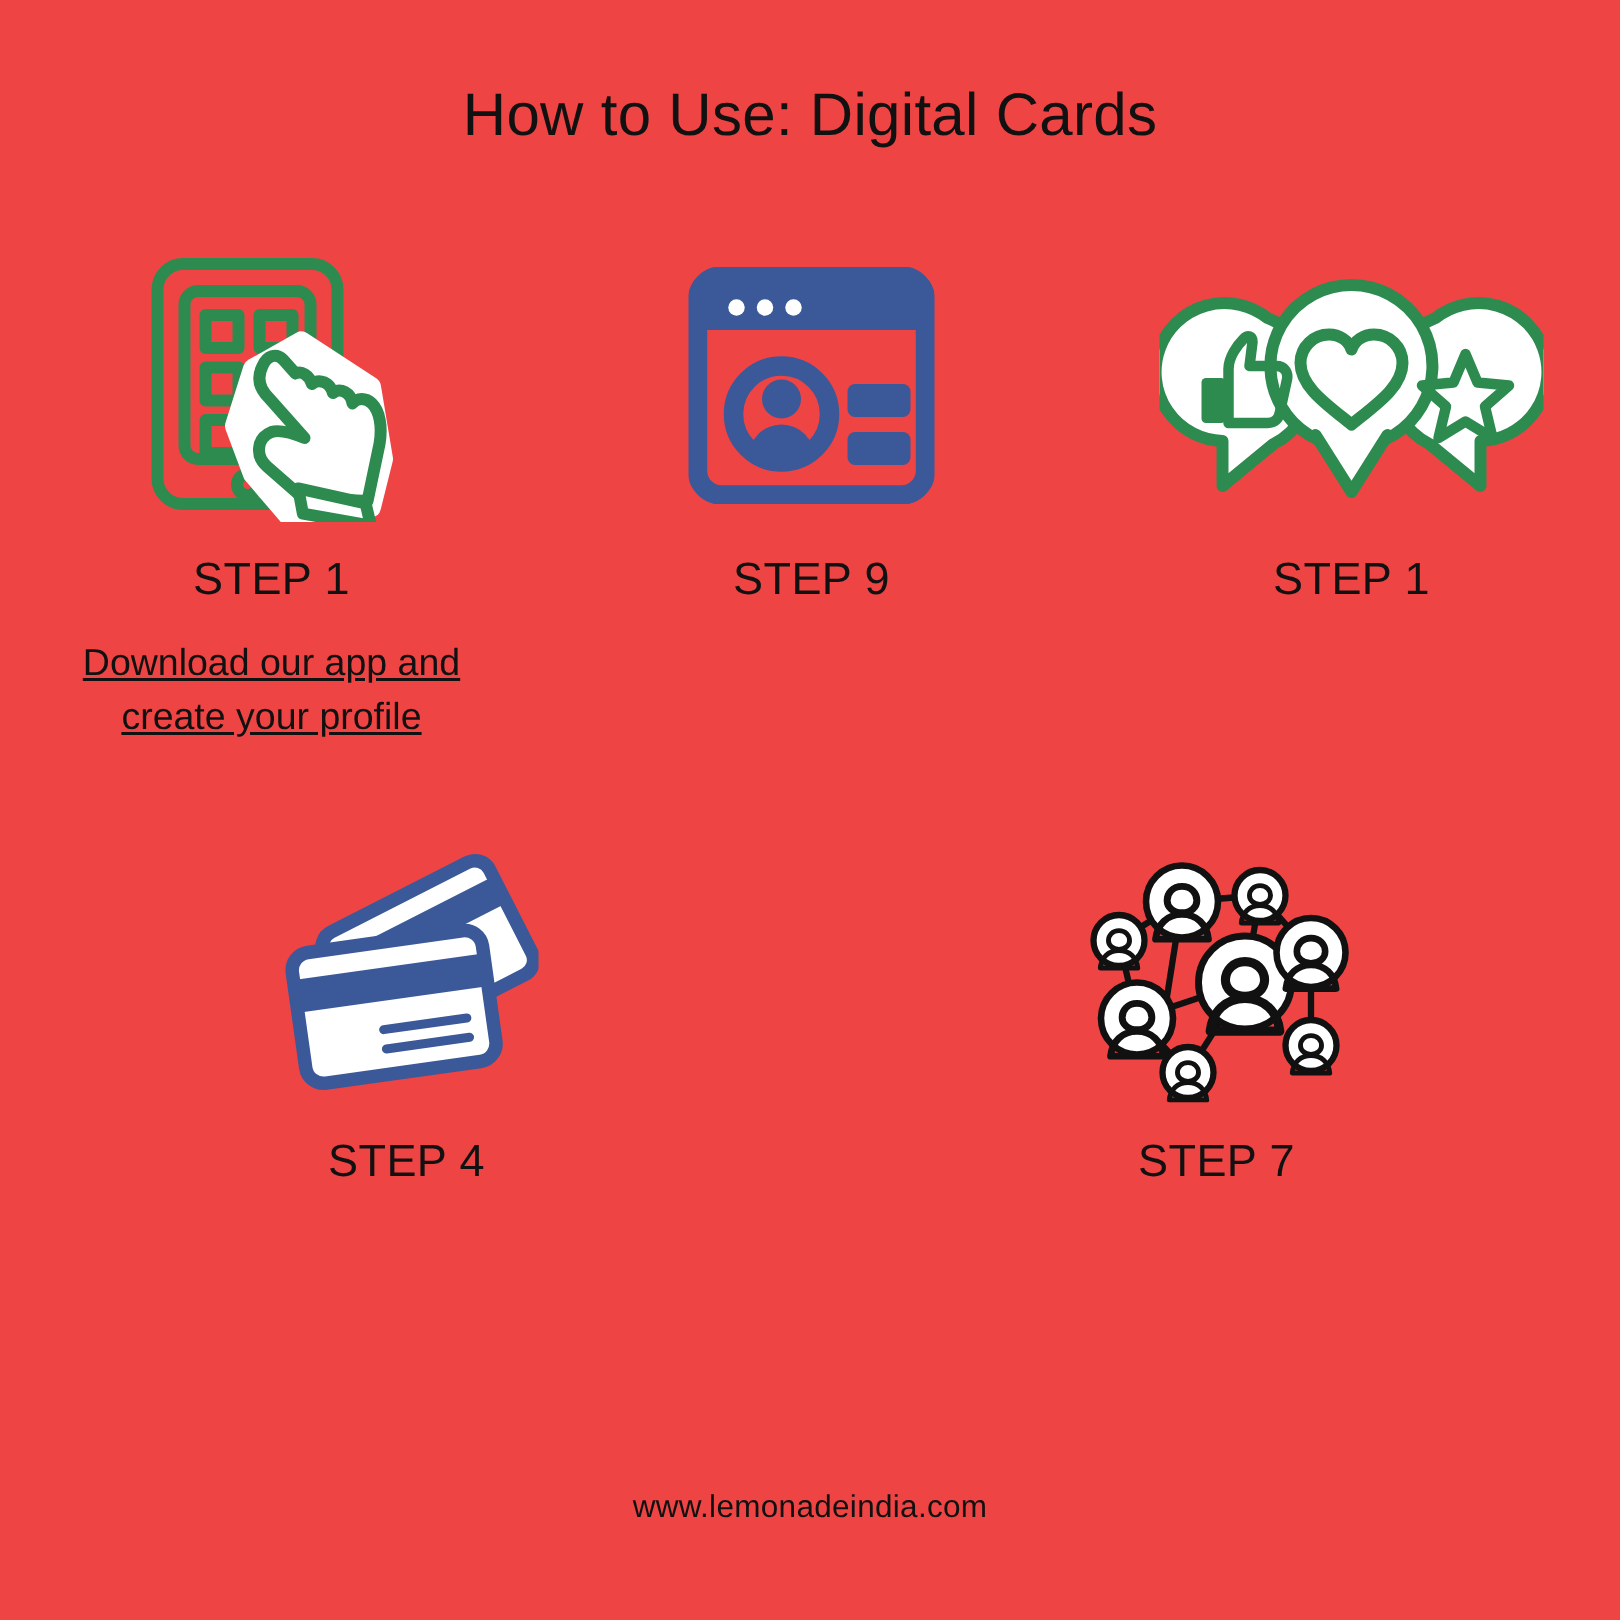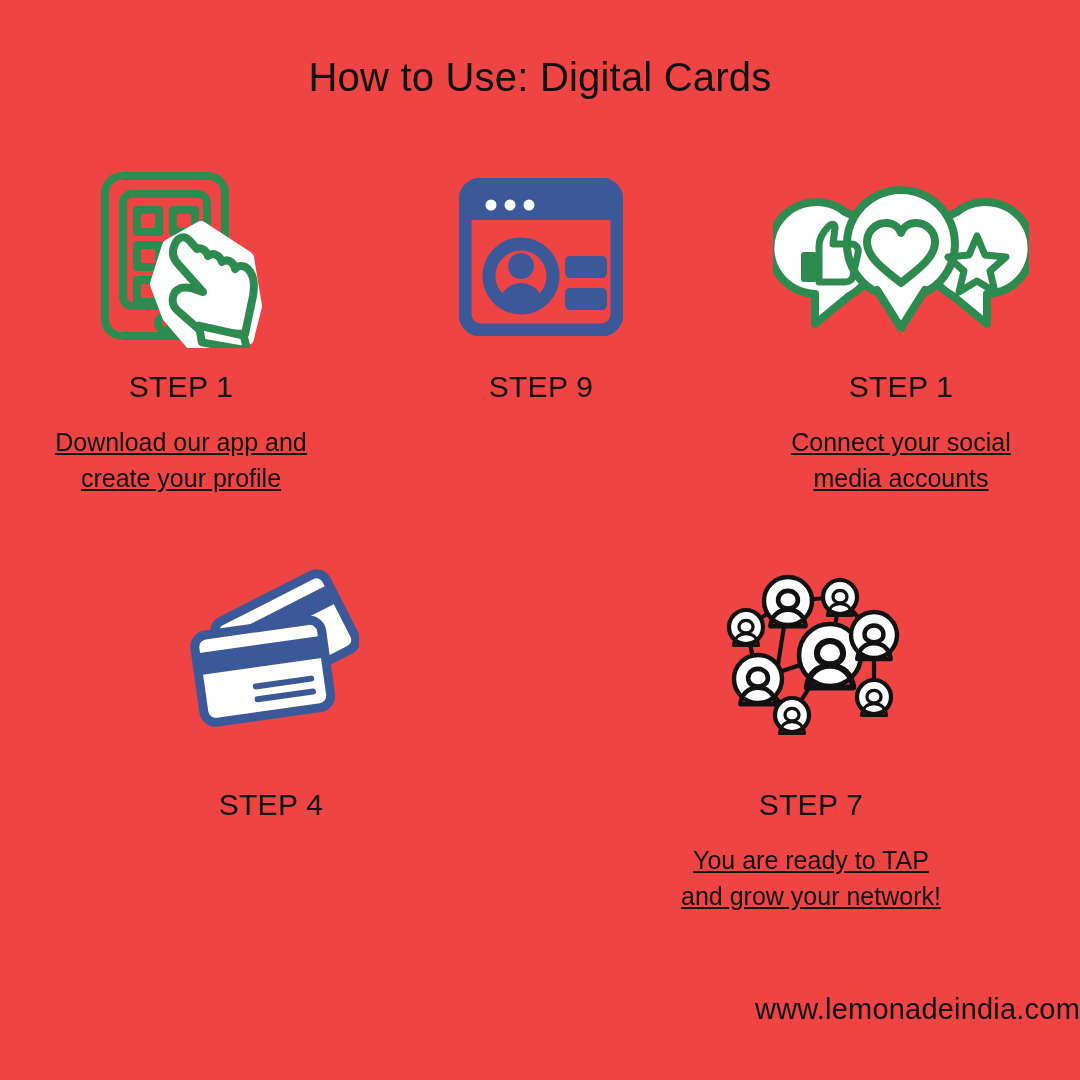--- a/index.html
+++ b/index.html
@@ -242,8 +242,6 @@
         </span>
       </div>
       <div class="step-label">STEP 1</div>
-      <div class="step-desc">Connect your social
-media accounts</div>
     </div>
   </div>
 

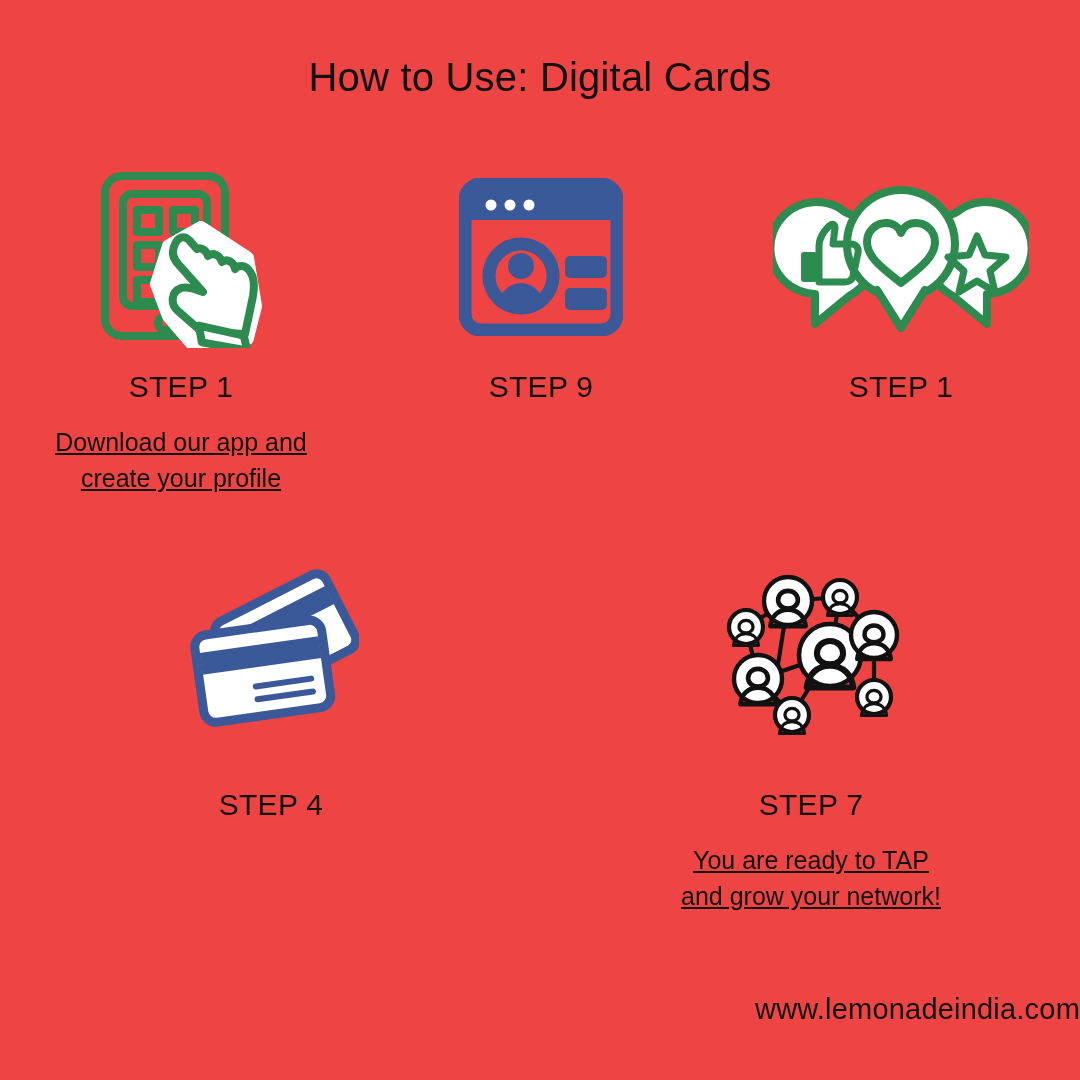--- a/index.html
+++ b/index.html
@@ -71,7 +71,7 @@
     letter-spacing: 0.3px;
     line-height: 1.1;
   }
-  .row-bottom .step-label { margin-top: 36px; }
+  .row-bottom .step-label { margin-top: 6px; }
 
   .step-desc {
     font-size: 25px;

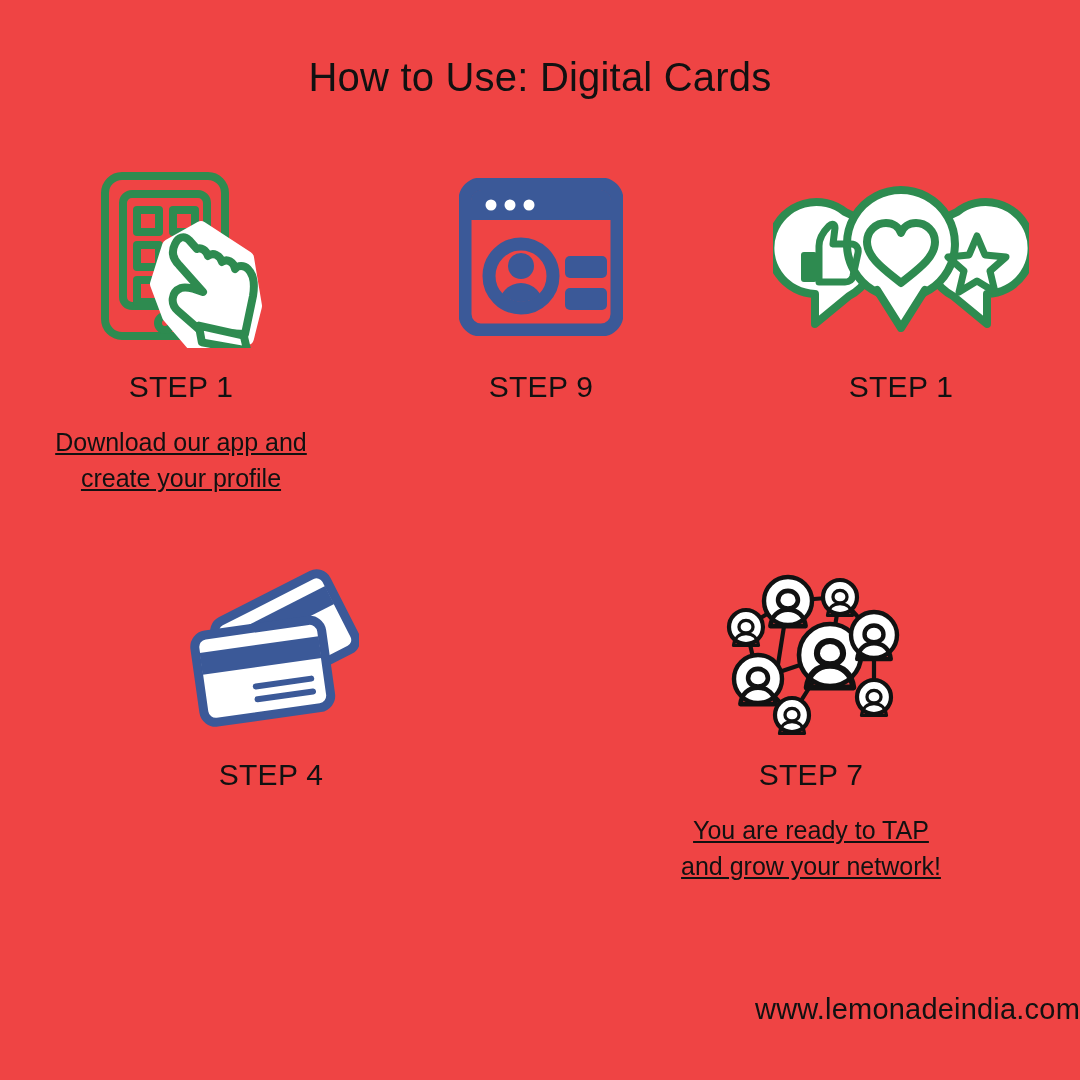--- a/index.html
+++ b/index.html
@@ -340,8 +340,6 @@
         </span>
       </div>
       <div class="step-label">STEP 7</div>
-      <div class="step-desc">You are ready to TAP
-and grow your network!</div>
     </div>
   </div>
 

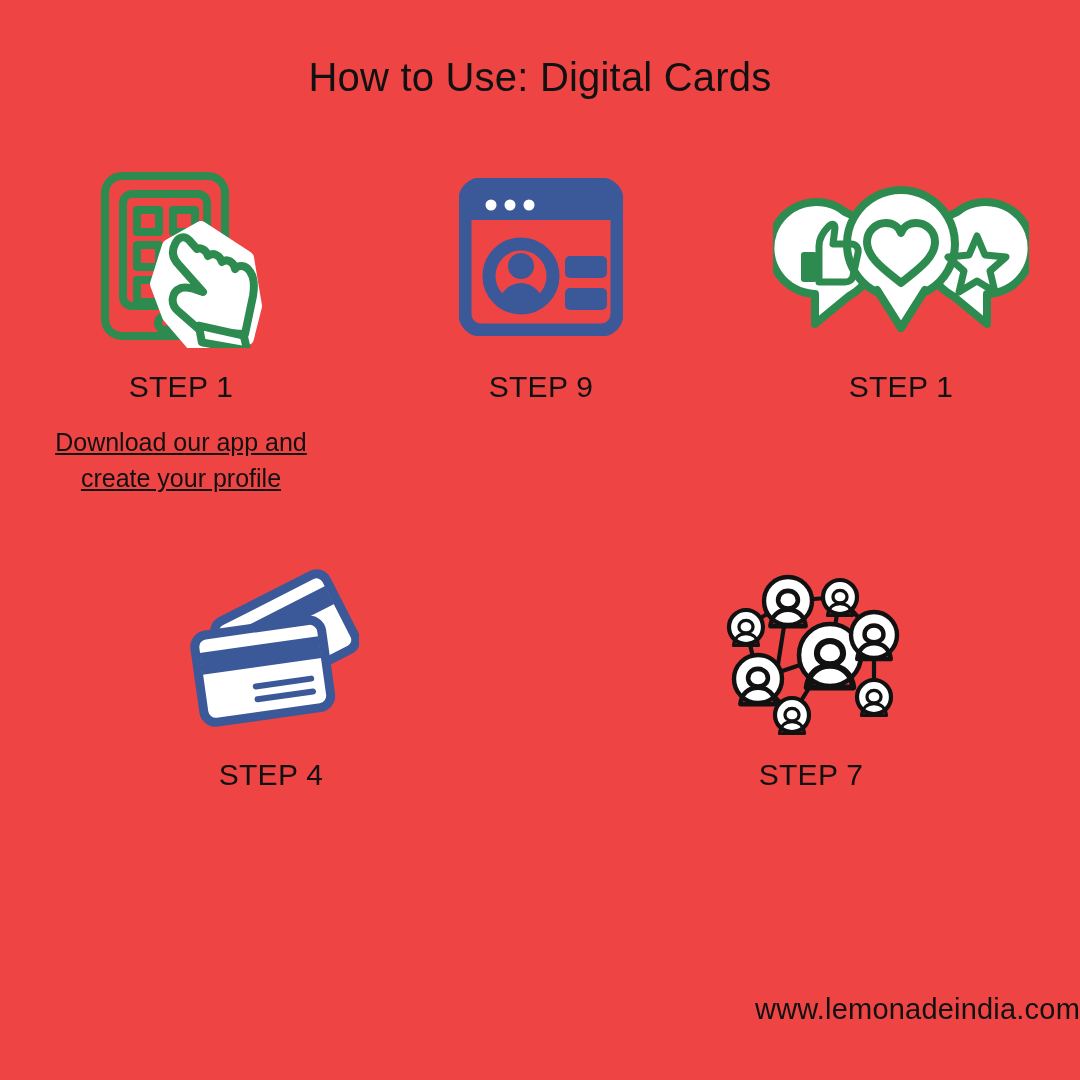--- a/index.html
+++ b/index.html
@@ -90,8 +90,8 @@
     top: 993px;
     left: 0;
     width: 1080px;
-    text-align: right;
-    font-size: 29px;
+    text-align: center;
+    font-size: 21px;
     font-weight: 400;
     color: #111111;
     letter-spacing: 0.2px;

